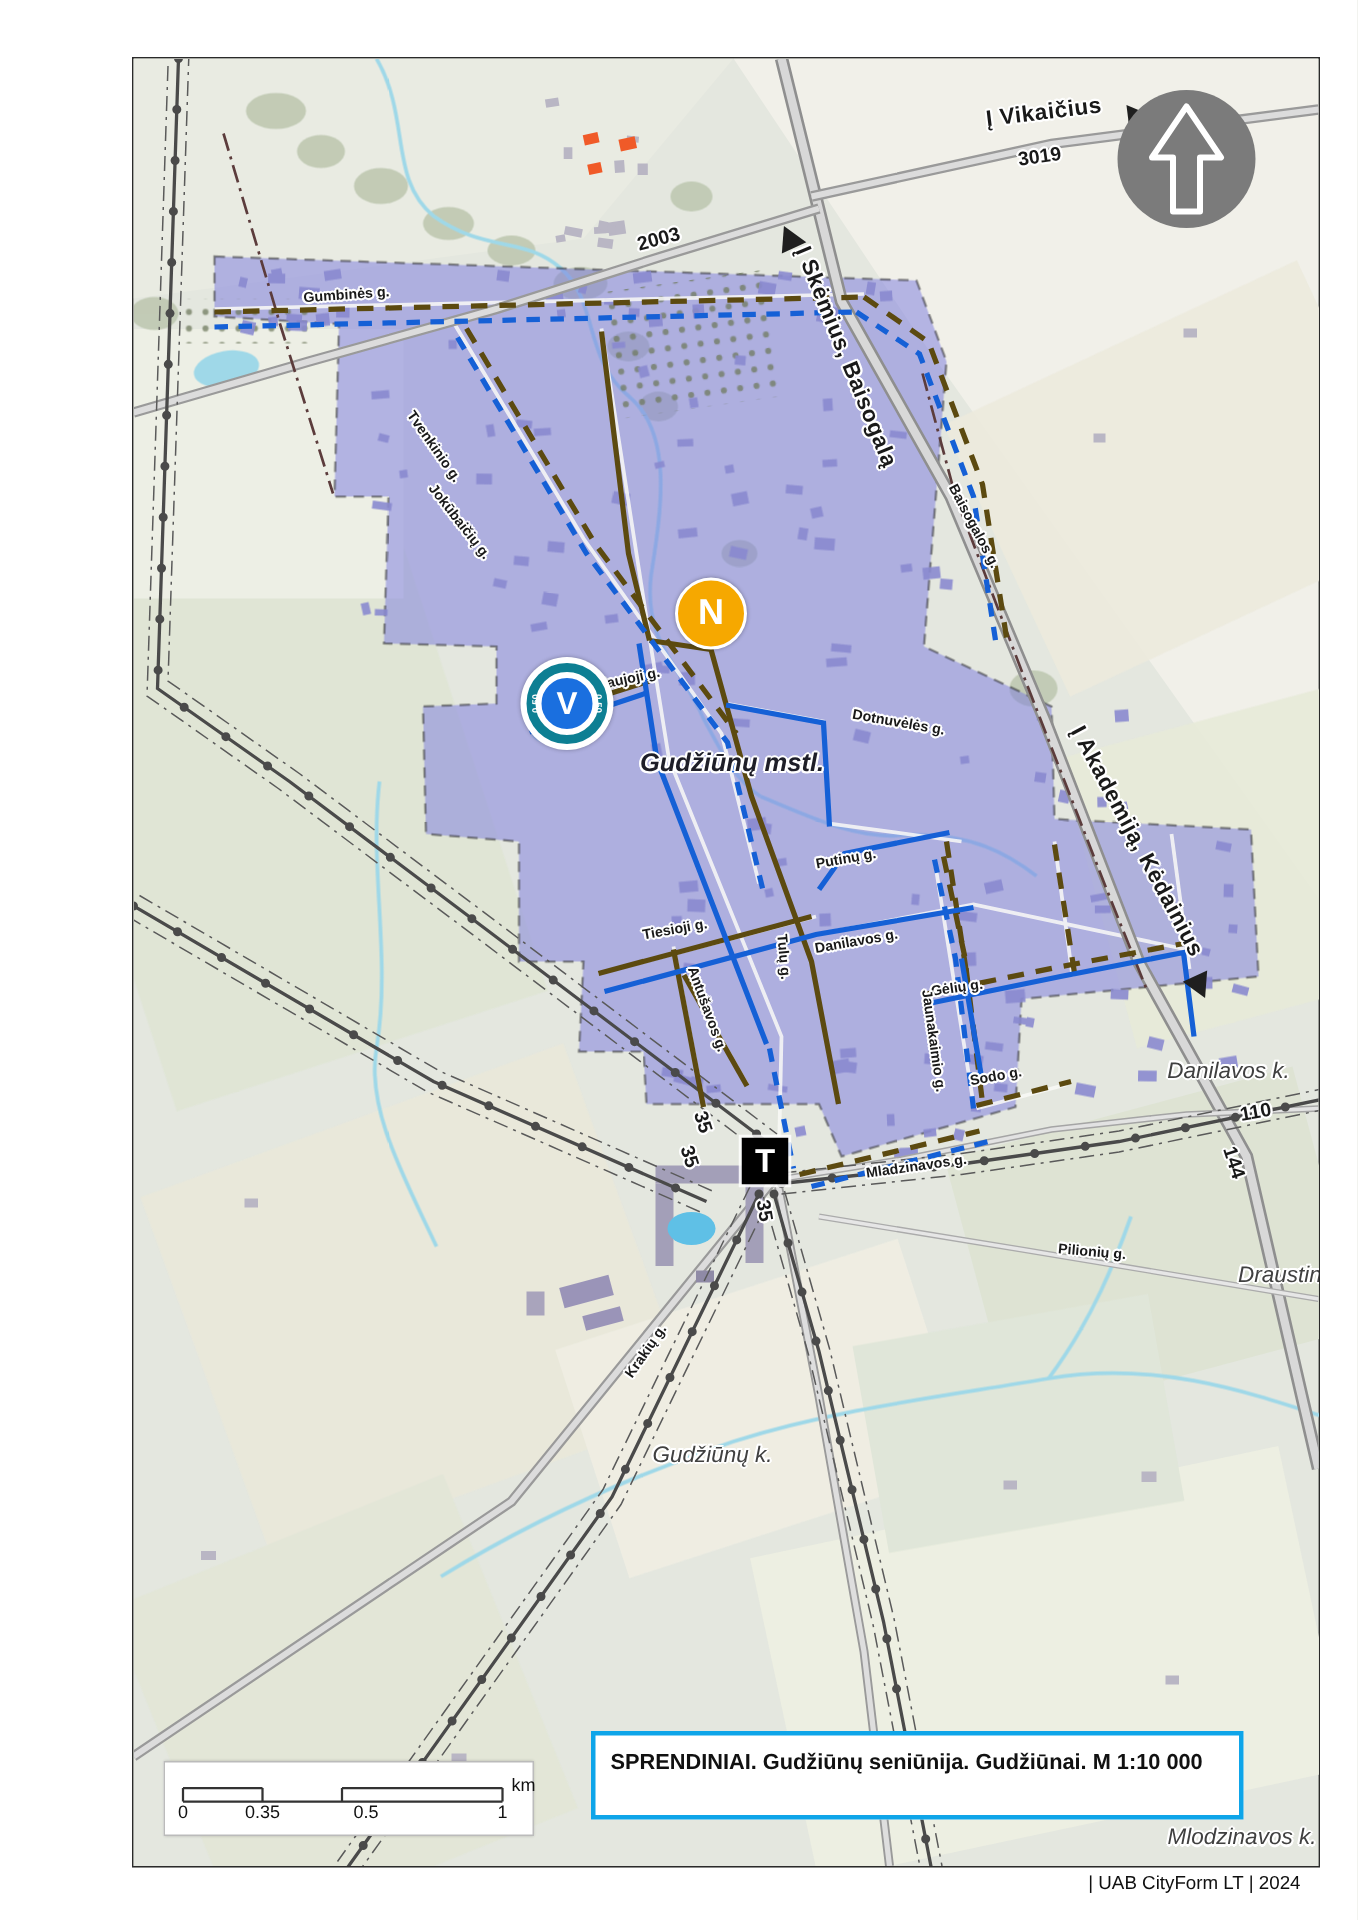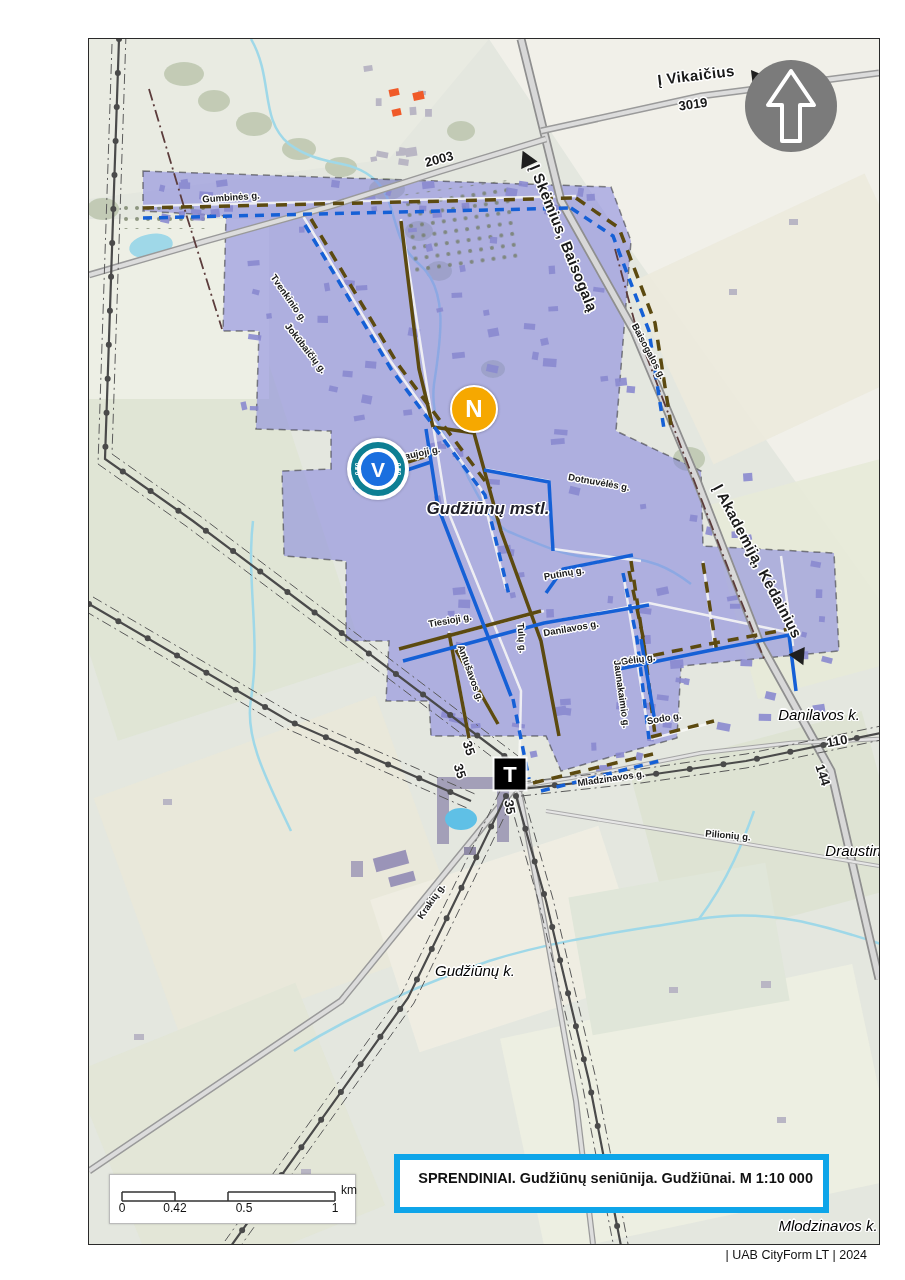--- a/index.html
+++ b/index.html
@@ -13,7 +13,7 @@
     text-shadow:-1px -1px 0 #fff,1px -1px 0 #fff,-1px 1px 0 #fff,1px 1px 0 #fff,0 -1.5px 0 #fff,0 1.5px 0 #fff,-1.5px 0 0 #fff,1.5px 0 0 #fff;}
   .mlabel.street{font-size:9.5px;font-weight:bold;}
   .mlabel.roadnum{font-size:13px;font-weight:bold;}
-  .mlabel.place{font-size:15px;font-style:italic;color:#000000;}
+  .mlabel.place{font-size:15px;font-style:italic;color:#404040;}
   .mlabel.place.bold{font-size:17px;font-weight:bold;color:#1e1e28;}
   .mlabel.direction{font-size:15px;font-weight:bold;letter-spacing:.4px;}
   .dir-arrow{position:absolute;width:0;height:0;border-left:16px solid #1f1f1f;

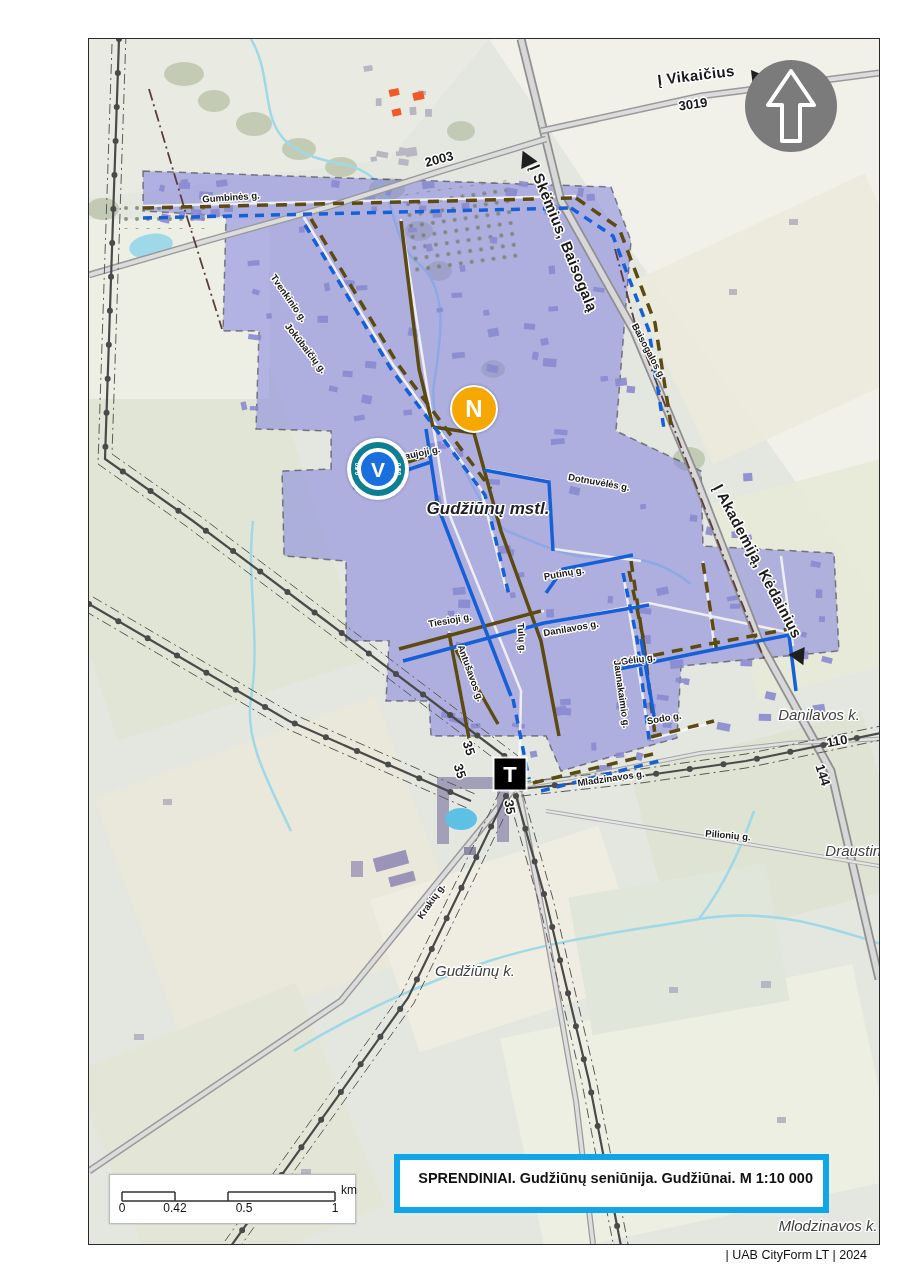--- a/index.html
+++ b/index.html
@@ -43,7 +43,7 @@
   #scale-ticks span{position:absolute;top:26px;transform:translateX(-50%);font-size:12px;color:#111;}
   .scale-unit{position:absolute;left:231px;top:8px;font-size:12px;color:#111;}
   .title-box{position:absolute;left:305px;top:1115px;width:435px;height:59px;background:#fff;
-    border:6px solid #0ea5e9;box-sizing:border-box;padding:8px 10px 0 10px;text-align:right;}
+    border:3px solid #0ea5e9;box-sizing:border-box;padding:8px 10px 0 10px;text-align:left;}
   .title-box .l1{font-size:14.5px;font-weight:bold;color:#111;line-height:1.4;}
   .title-box .l2{font-size:14.5px;font-weight:bold;color:#111;line-height:1.4;}
   .footer{position:absolute;left:40px;right:38px;top:1247px;text-align:right;font-size:12.5px;

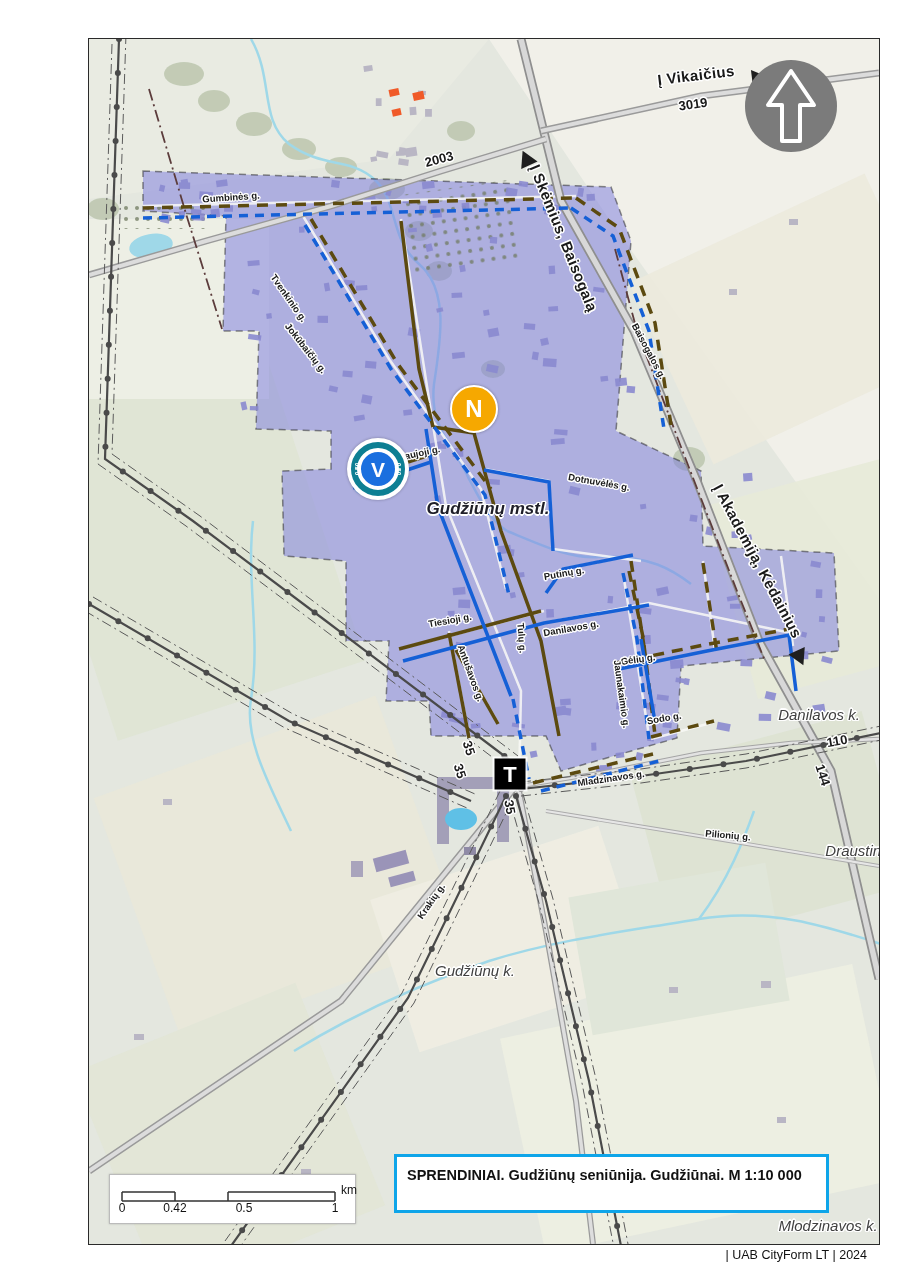--- a/index.html
+++ b/index.html
@@ -466,7 +466,7 @@
     </svg>
     <div id="scale-ticks">
         <span style="left: 12px;">0</span>
-        <span style="left: 65px;">0.42</span>
+        <span style="left: 65px;">0.35</span>
         <span style="left: 134px;">0.5</span>
         <span style="left: 225px;">1</span>
       </div>

